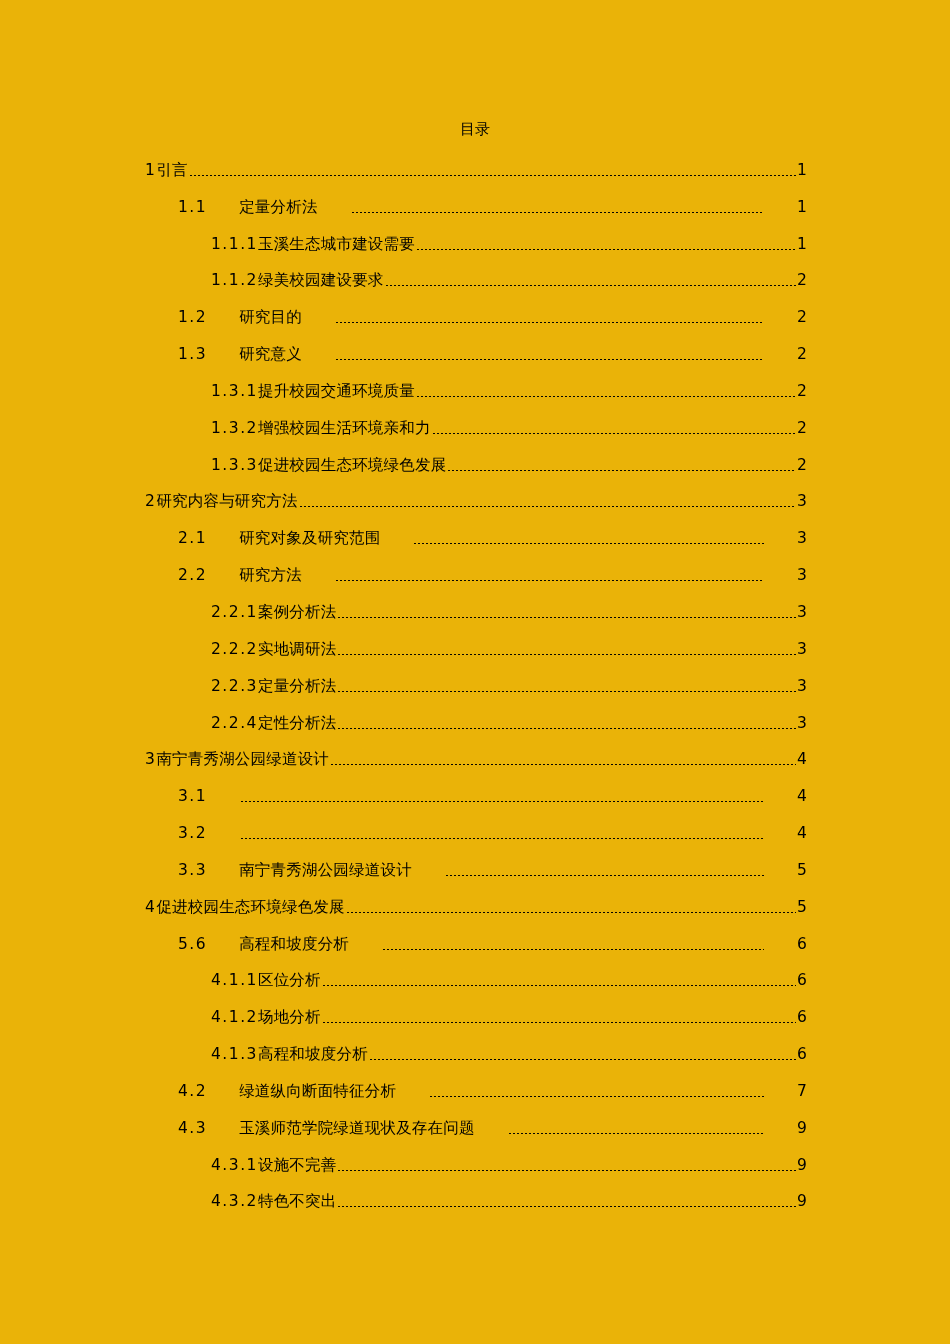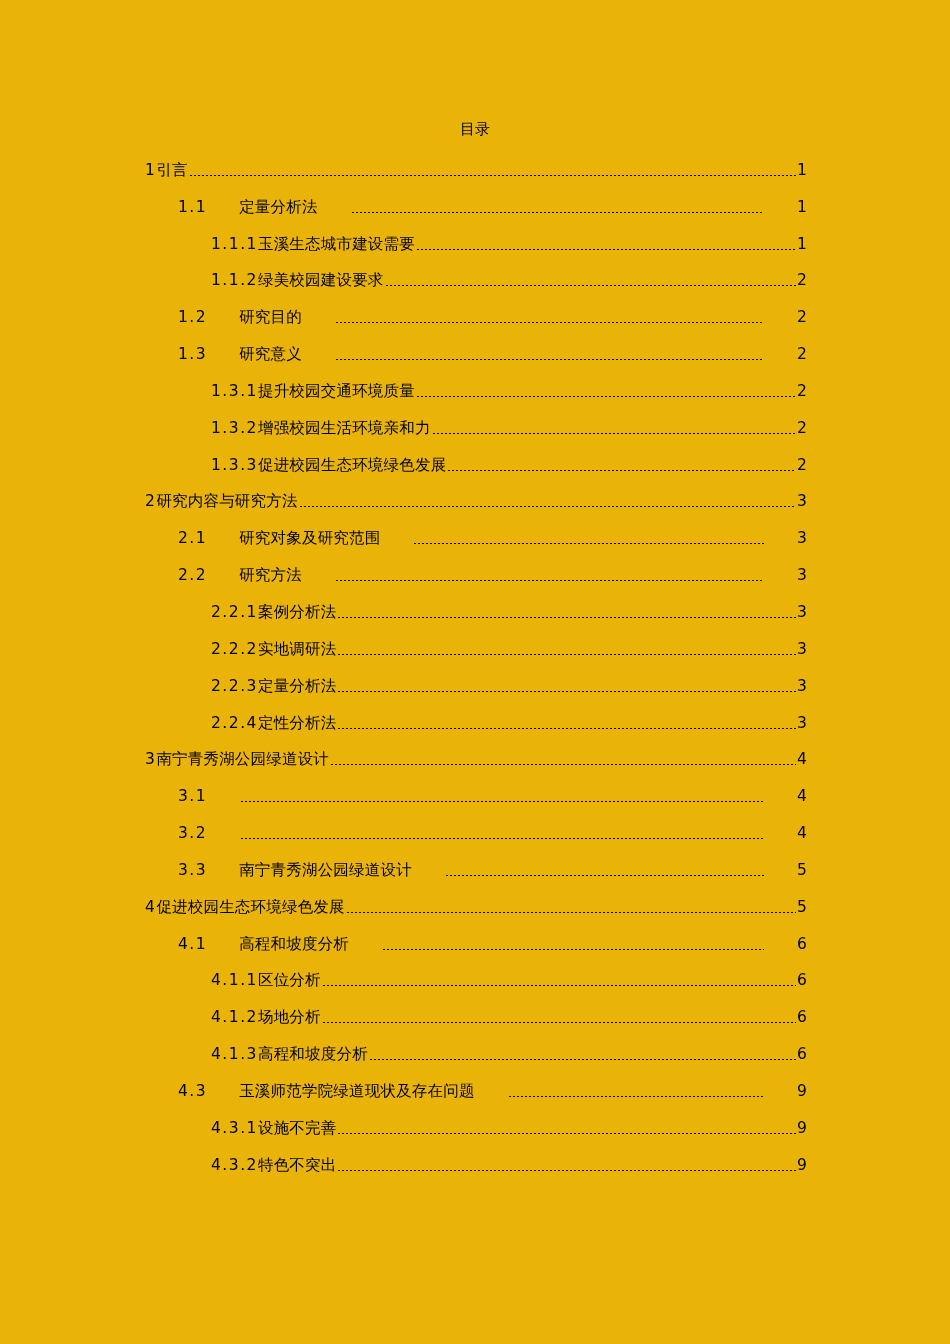--- a/index.html
+++ b/index.html
@@ -153,7 +153,7 @@
     <span class="toc-page">5</span>
   </li>
       <li class="toc-row lvl2">
-    <span class="toc-num">4.1</span>
+    <span class="toc-num">5.6</span>
         <span class="toc-text">高程和坡度分析</span>
     <span class="toc-leader"></span>
     <span class="toc-page">6</span>

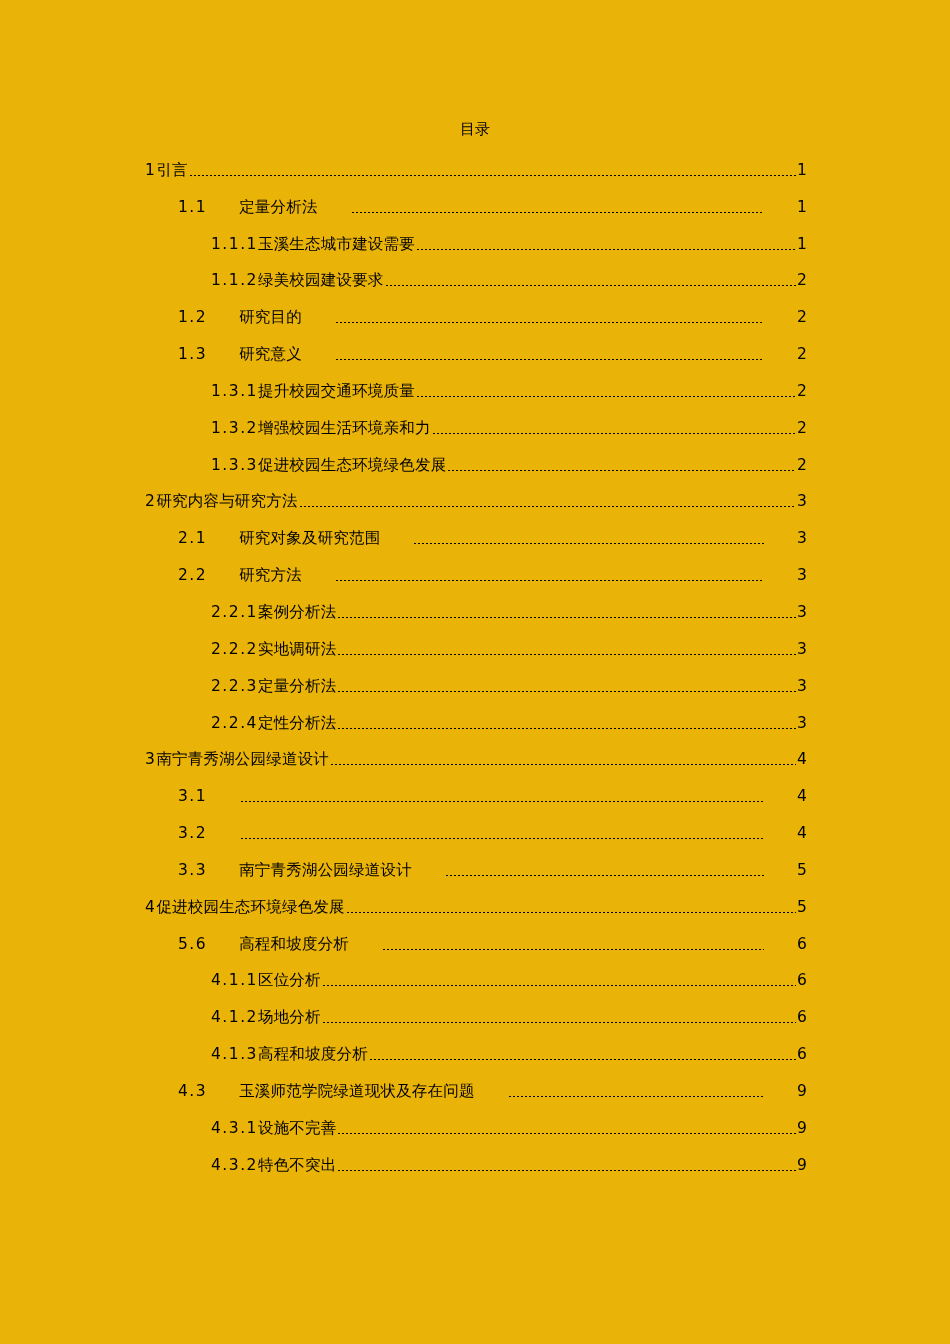--- a/index.html
+++ b/index.html
@@ -177,6 +177,12 @@
     <span class="toc-page">6</span>
   </li>
       <li class="toc-row lvl2">
+    <span class="toc-num">4.2</span>
+        <span class="toc-text">绿道纵向断面特征分析</span>
+    <span class="toc-leader"></span>
+    <span class="toc-page">7</span>
+  </li>
+      <li class="toc-row lvl2">
     <span class="toc-num">4.3</span>
         <span class="toc-text">玉溪师范学院绿道现状及存在问题</span>
     <span class="toc-leader"></span>

